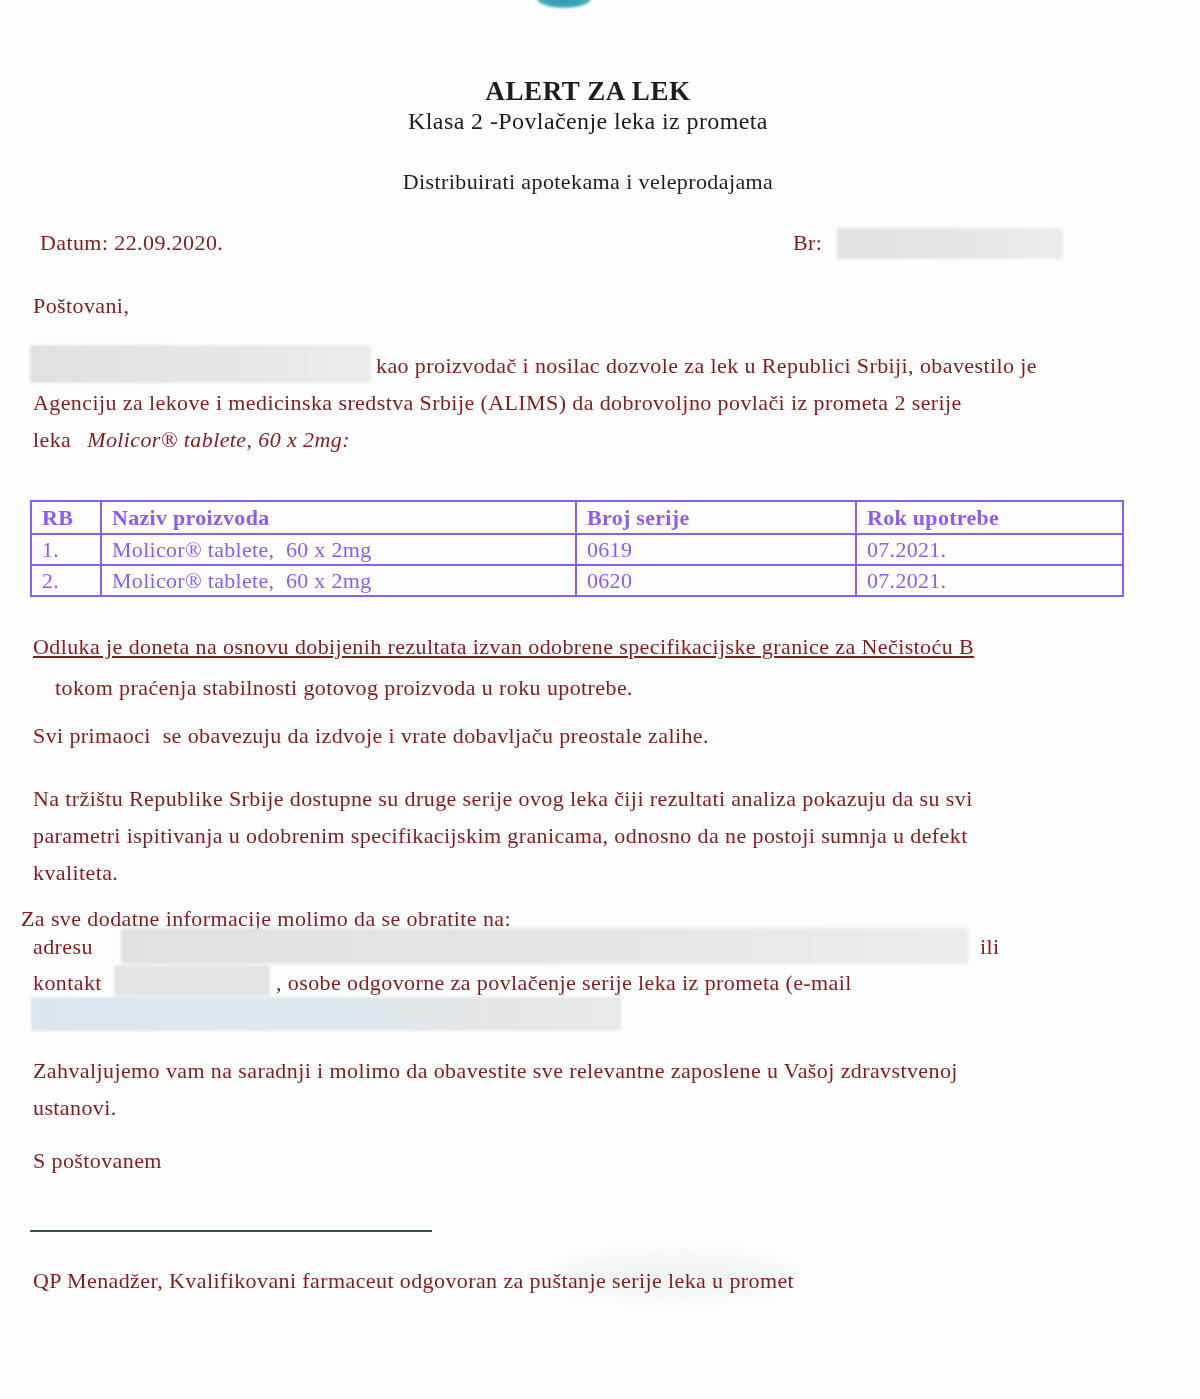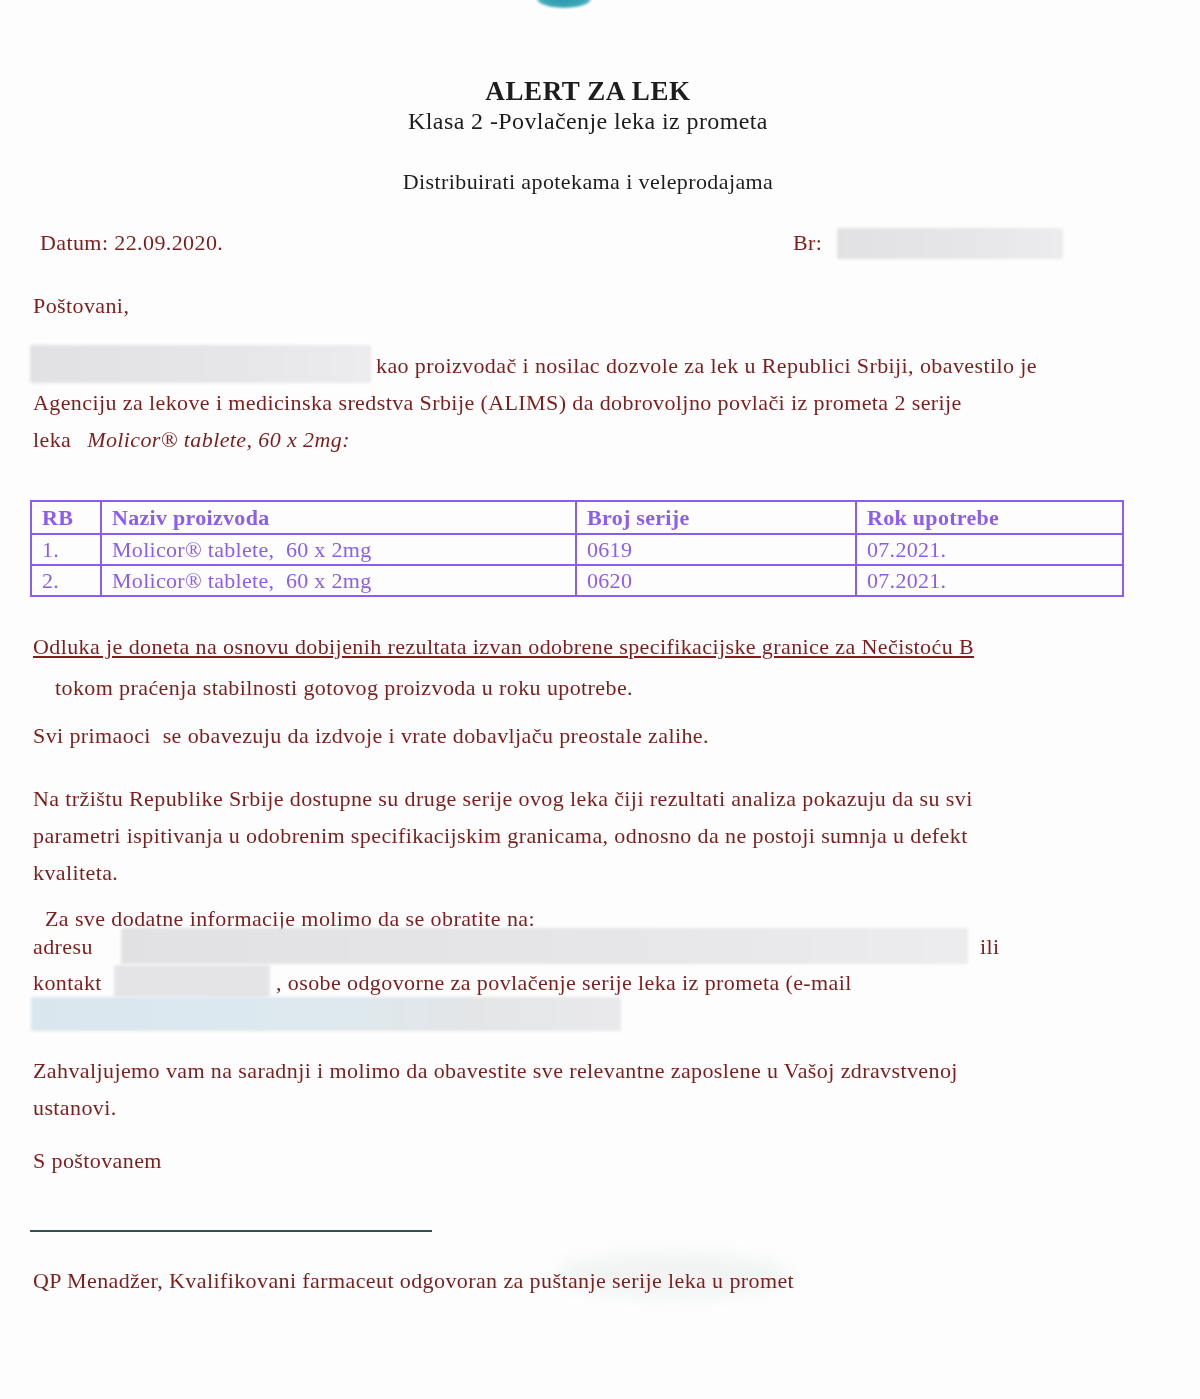--- a/index.html
+++ b/index.html
@@ -132,7 +132,7 @@
   <div class="t" style="left:33px; top:822px;">parametri ispitivanja u odobrenim specifikacijskim granicama, odnosno da ne postoji sumnja u defekt</div>
   <div class="t" style="left:33px; top:859px;">kvaliteta.</div>
 
-  <div class="t" style="left:45px; top:905px;">Za sve dodatne informacije molimo da se obratite na:</div>
+  <div class="t" style="left:21px; top:905px;">Za sve dodatne informacije molimo da se obratite na:</div>
 
   <div class="t" style="left:33px; top:933px;">adresu</div>
   <div class="redact grad" style="left:121px; top:928px; width:847px; height:36px;"></div>

